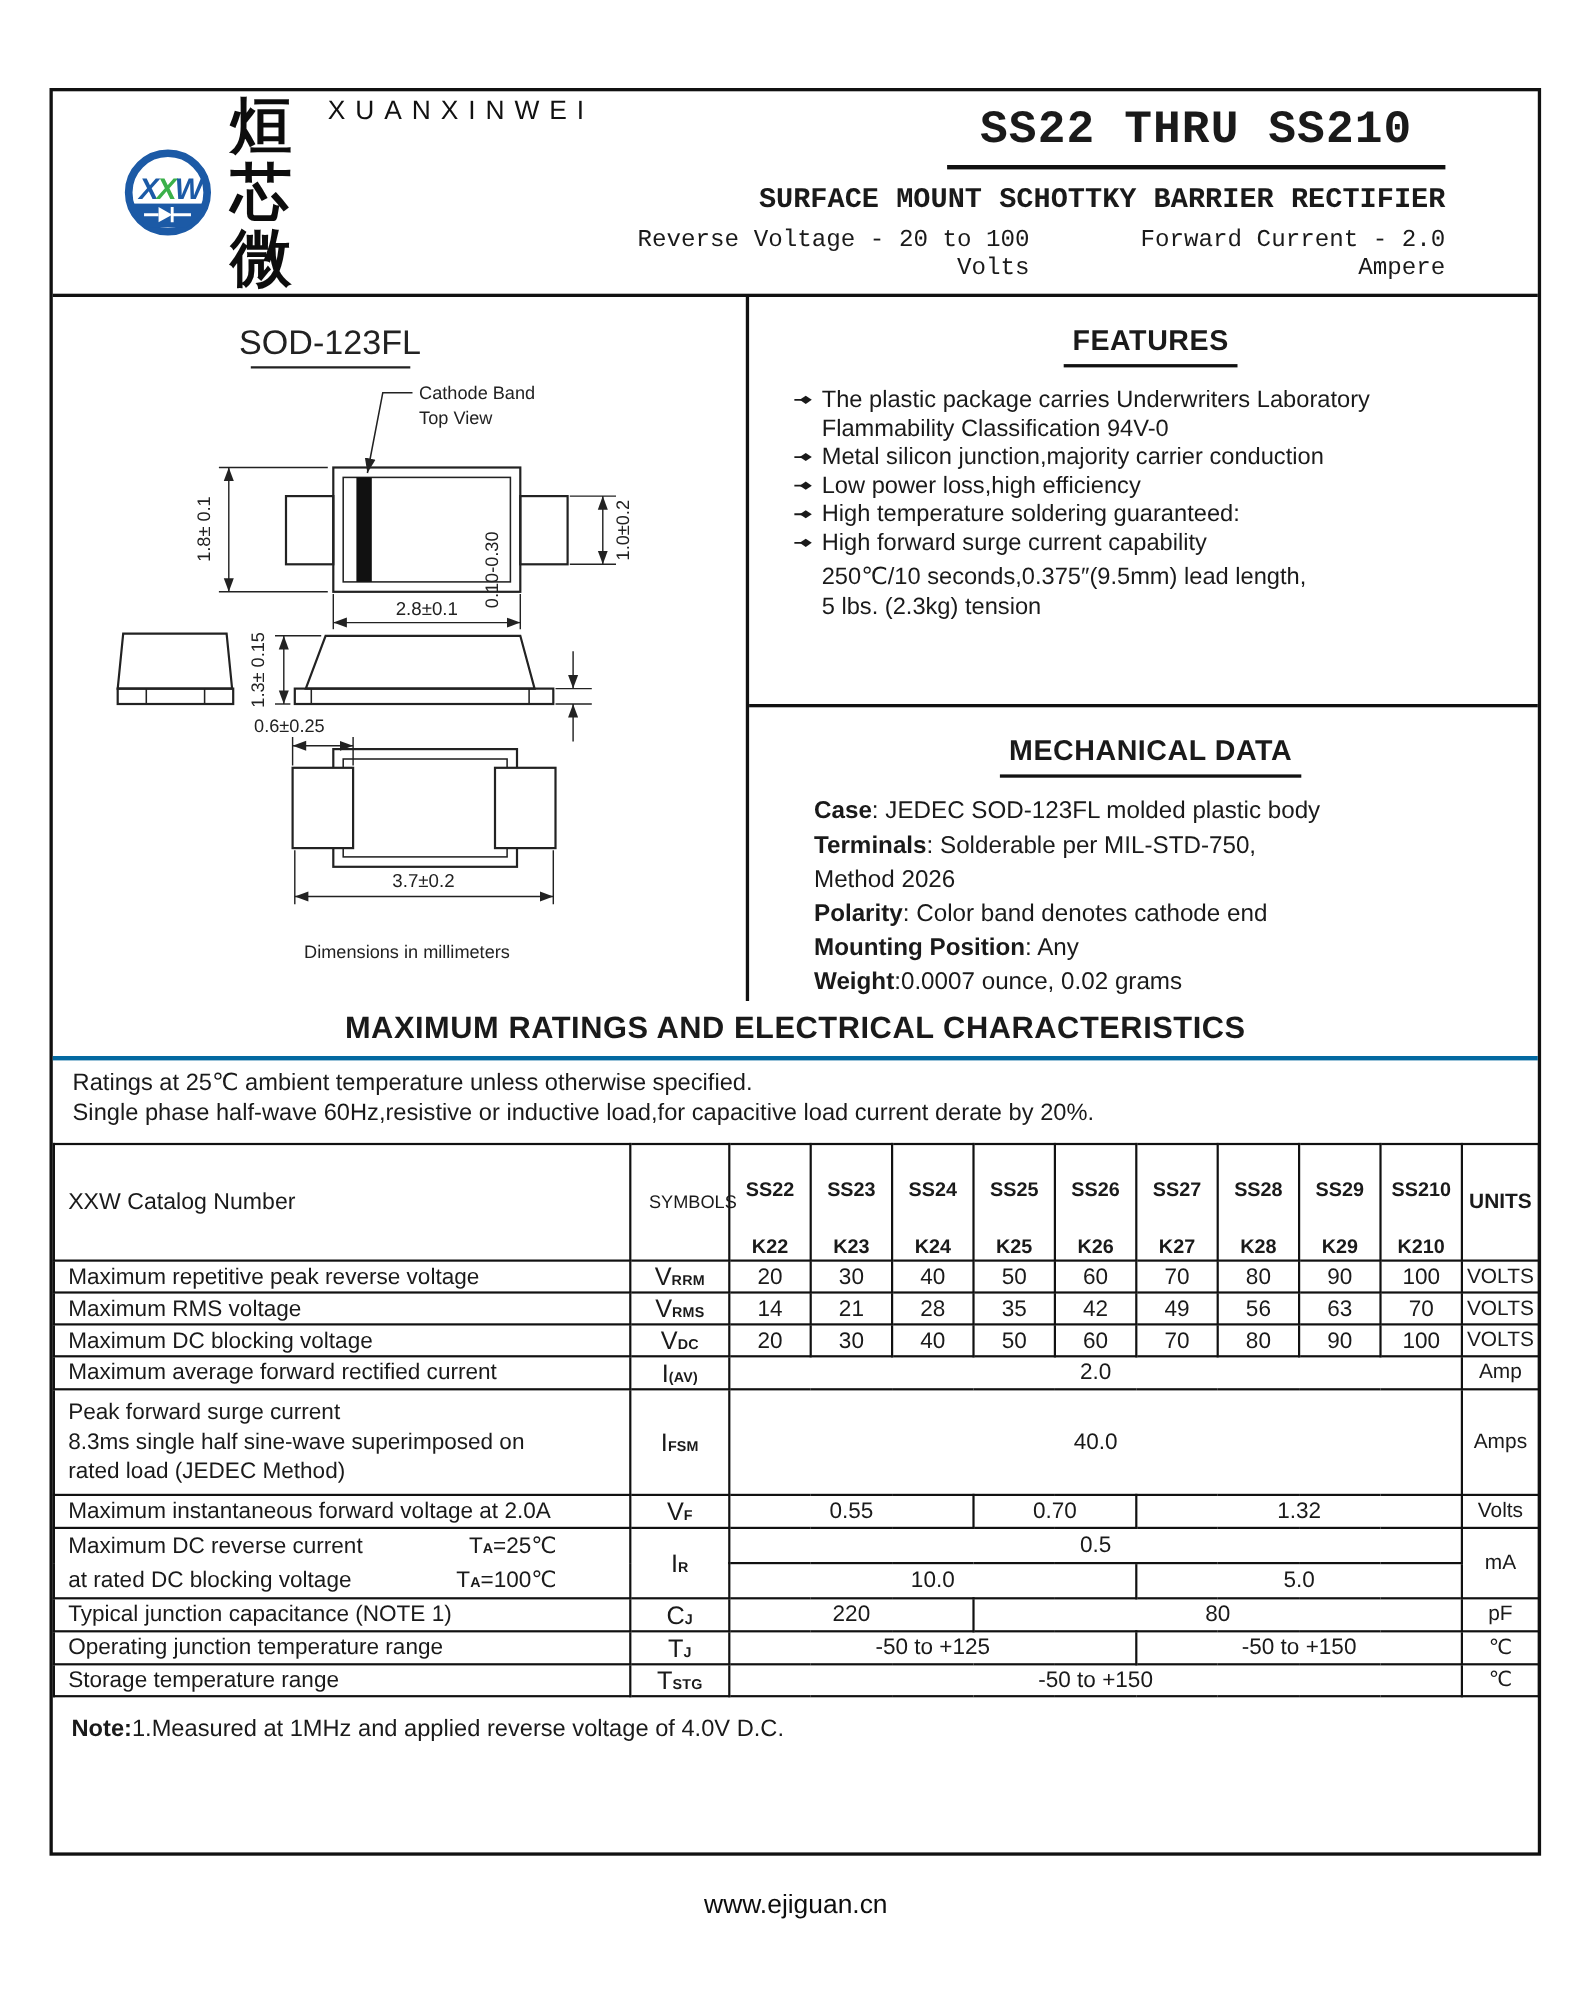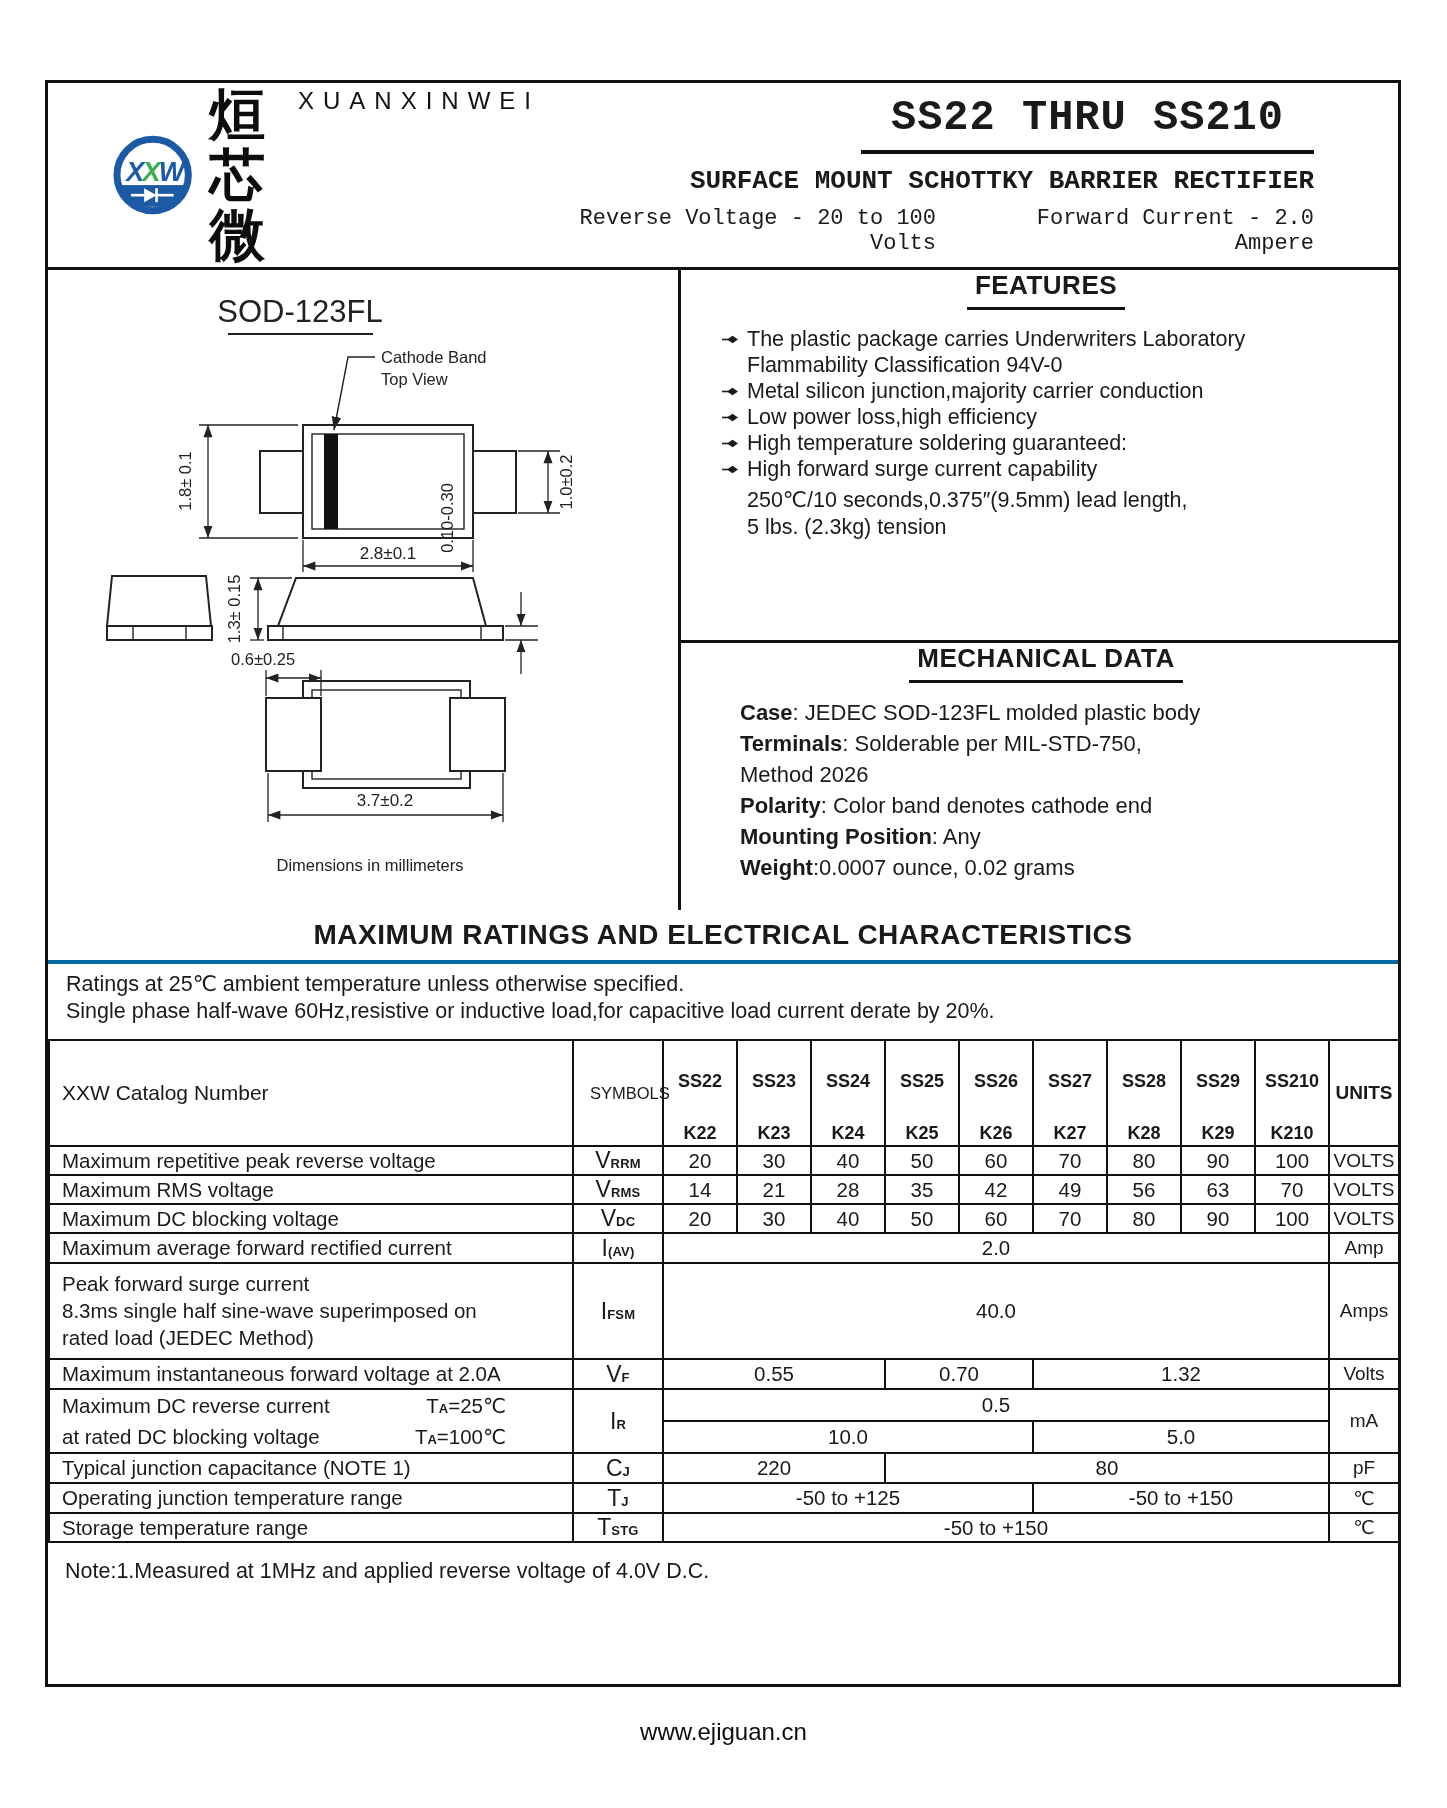--- a/index.html
+++ b/index.html
@@ -23,7 +23,7 @@
   .leftcol{width:630px;flex:none;border-right:3px solid #111;position:relative;}
   .rightcol{flex:1;display:flex;flex-direction:column;}
   .features{height:370px;flex:none;border-bottom:3px solid #111;}
-  .sec-head{text-align:center;padding-left:13px;}
+  .sec-head{text-align:center;margin-top:24px;padding-left:13px;}
   .sec-head span{display:inline-block;font-size:26px;font-weight:bold;border-bottom:3px solid #111;
                  padding:0 8px 6px 8px;letter-spacing:0.5px;}
   .featlist{list-style:none;margin:16px 0 0 0;padding:0 24px 0 41px;}

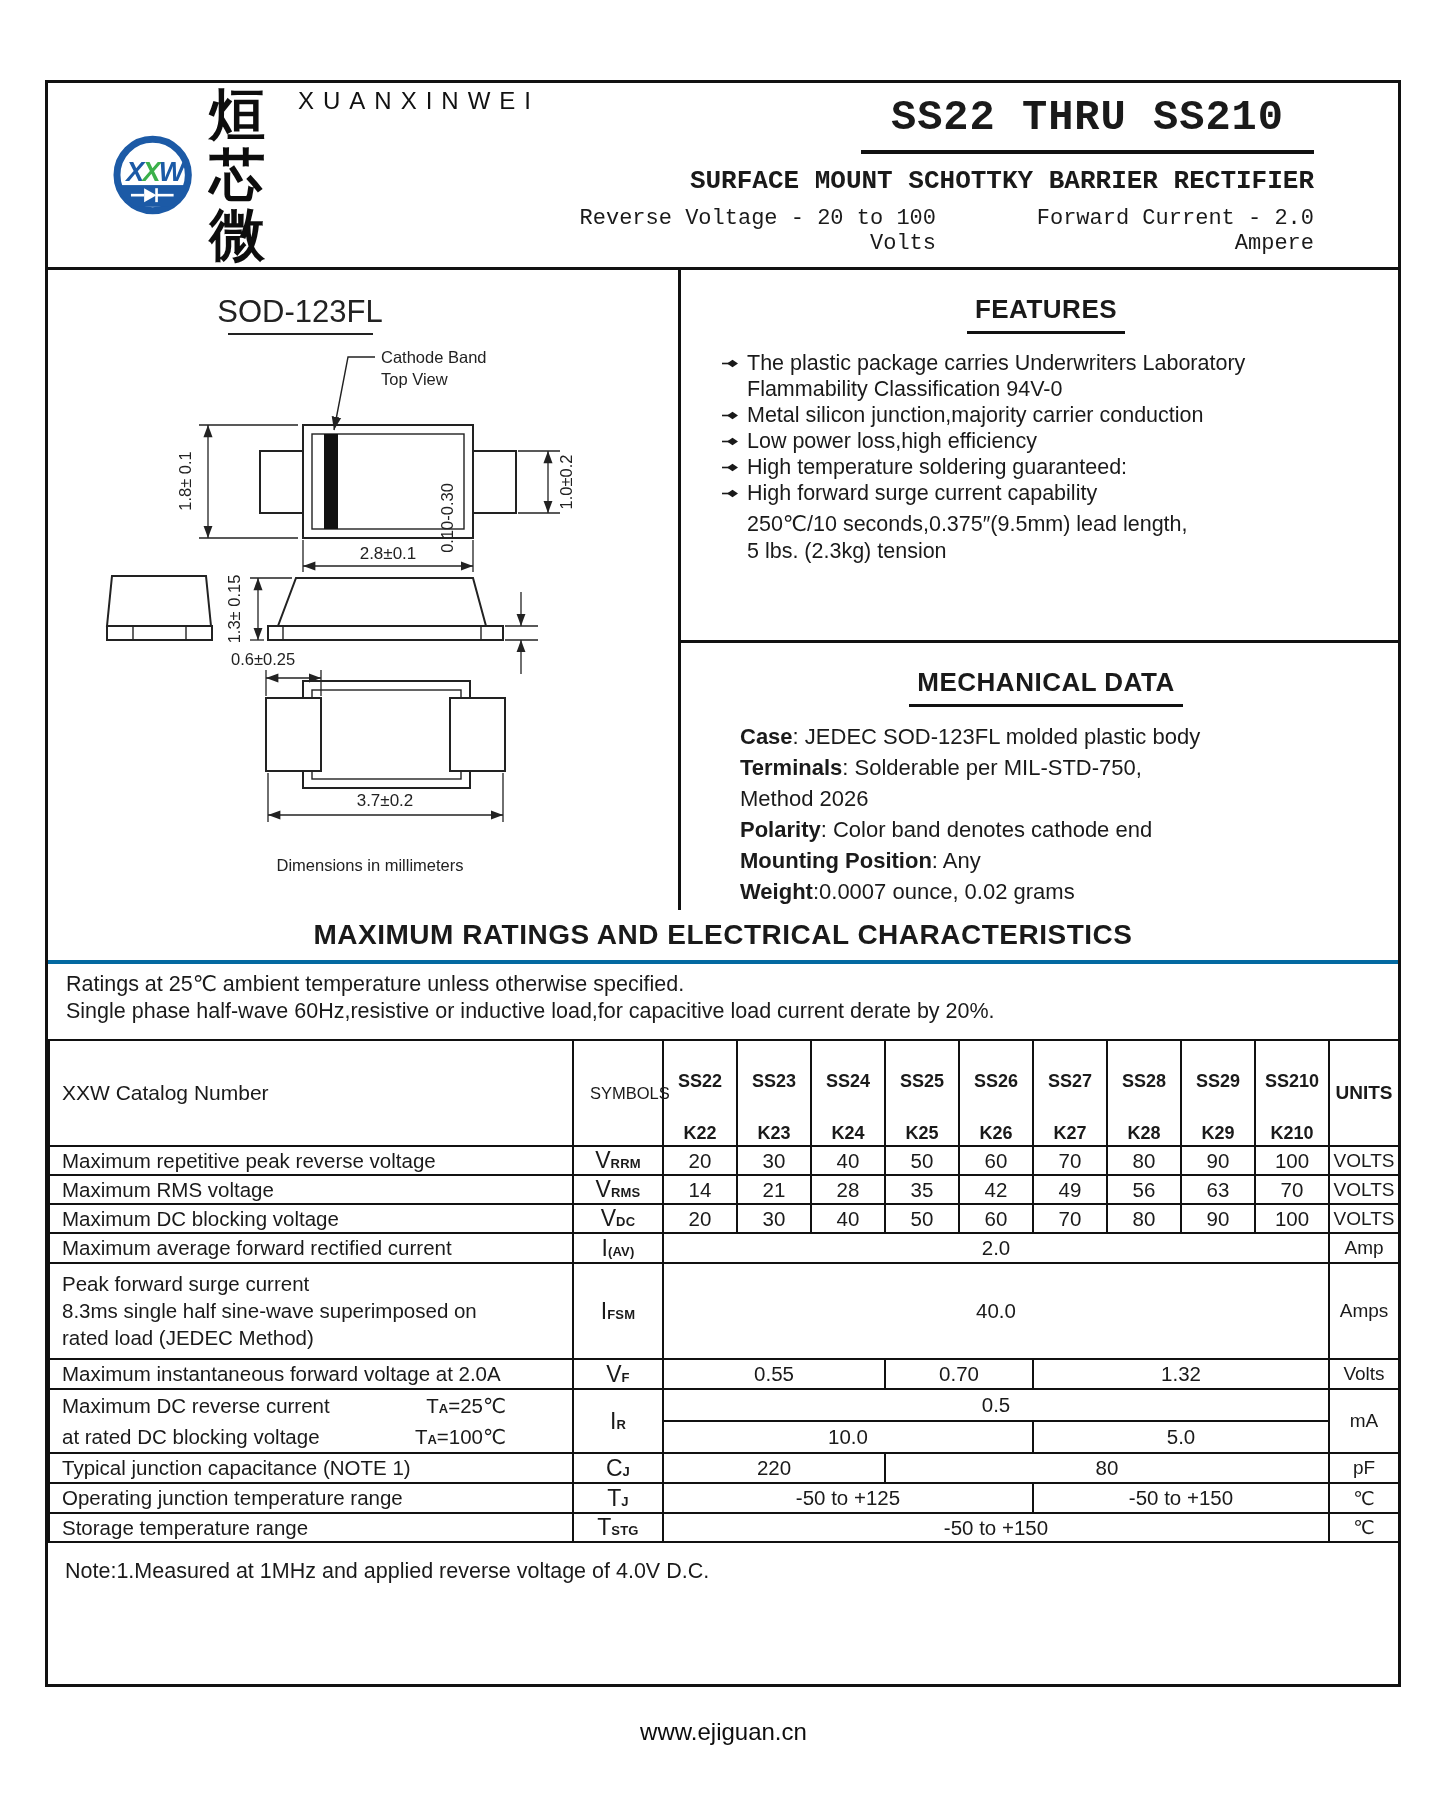--- a/index.html
+++ b/index.html
@@ -57,7 +57,7 @@
   .tsub{font-size:13px;font-weight:bold;}
   
   .notearea{flex:1;font-size:21.5px;padding:16px 0 0 17px;}
-  .notearea b{font-weight:normal;margin-top:36px;}
+  .notearea b{font-weight:bold;margin-top:36px;}
   .footer{position:absolute;left:0;right:0;top:1718px;text-align:center;font-size:24px;color:#0d0d0d;}
   
   .draw text{fill:#222;font-family:"Liberation Sans","DejaVu Sans",sans-serif;}

